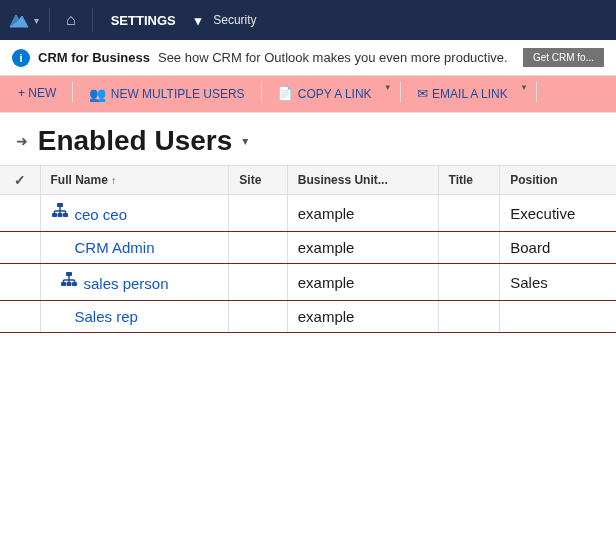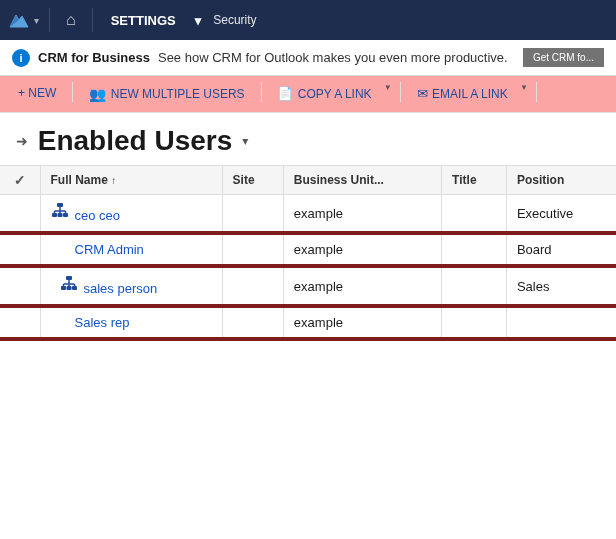--- a/index.html
+++ b/index.html
@@ -180,8 +180,8 @@
     }
     .data-table td {
       padding: 7px 10px;
-      border-bottom: 4px solid #7f1d1d;
-      font-size: 13px;
+      border-bottom: 1px solid #7f1d1d;
+      font-size: 15px;
       color: #1a1a1a;
       vertical-align: middle;
     }

